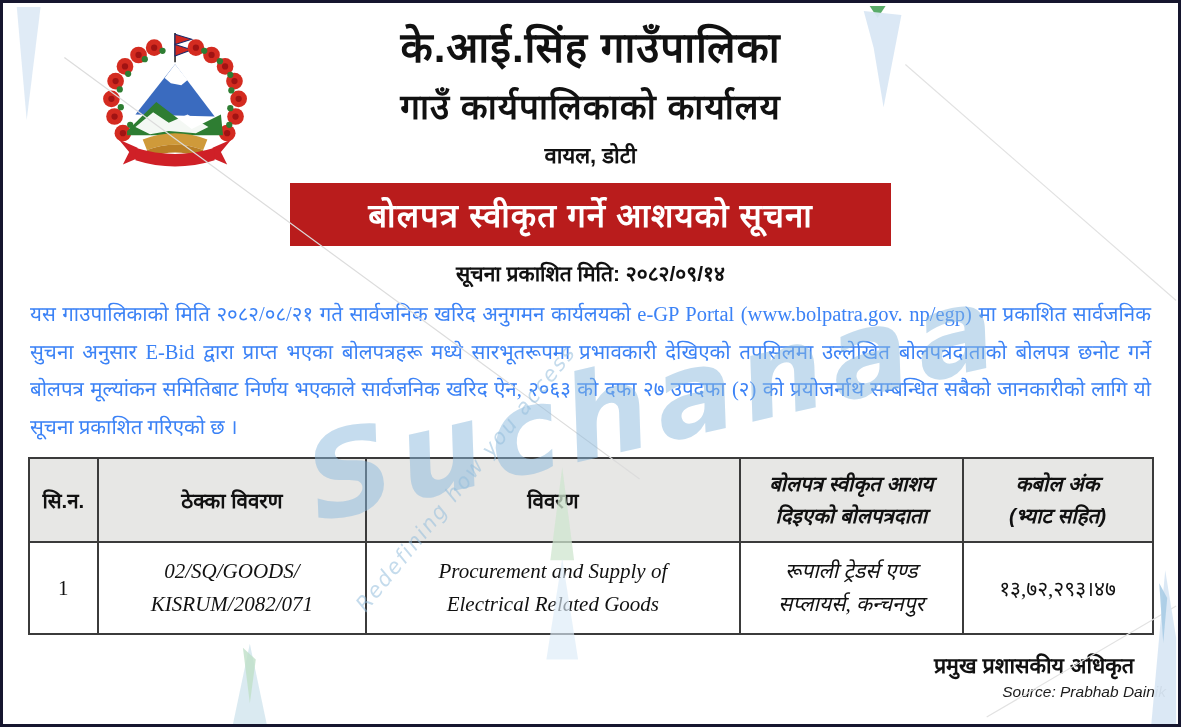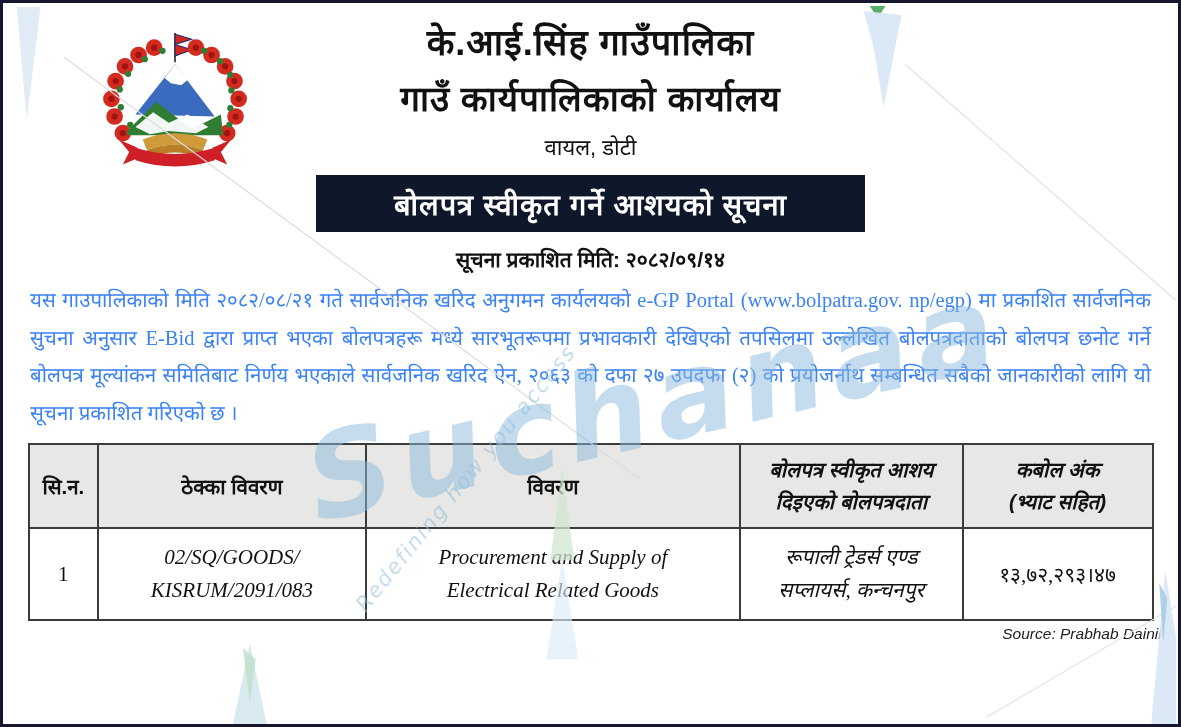--- a/index.html
+++ b/index.html
@@ -41,7 +41,7 @@
     position: absolute; left: 92px; top: 28px; width: 158px; height: 146px; z-index: 2;
   }
   .head-center { position: relative; z-index: 3; text-align: center; padding-top: 14px; }
-  .org-name   { font-size: 36px; font-weight: bold; letter-spacing: 1px; }
+  .org-name   { font-size: 42px; font-weight: bold; letter-spacing: 1px; }
   .office-name{ font-size: 35px; font-weight: bold; margin-top: 8px; letter-spacing: 1px; }
   .addr1 { font-size: 22px; font-weight: normal; margin-top: 10px; }
   .addr2 { font-size: 22px; font-weight: bold; margin-top: 6px; }

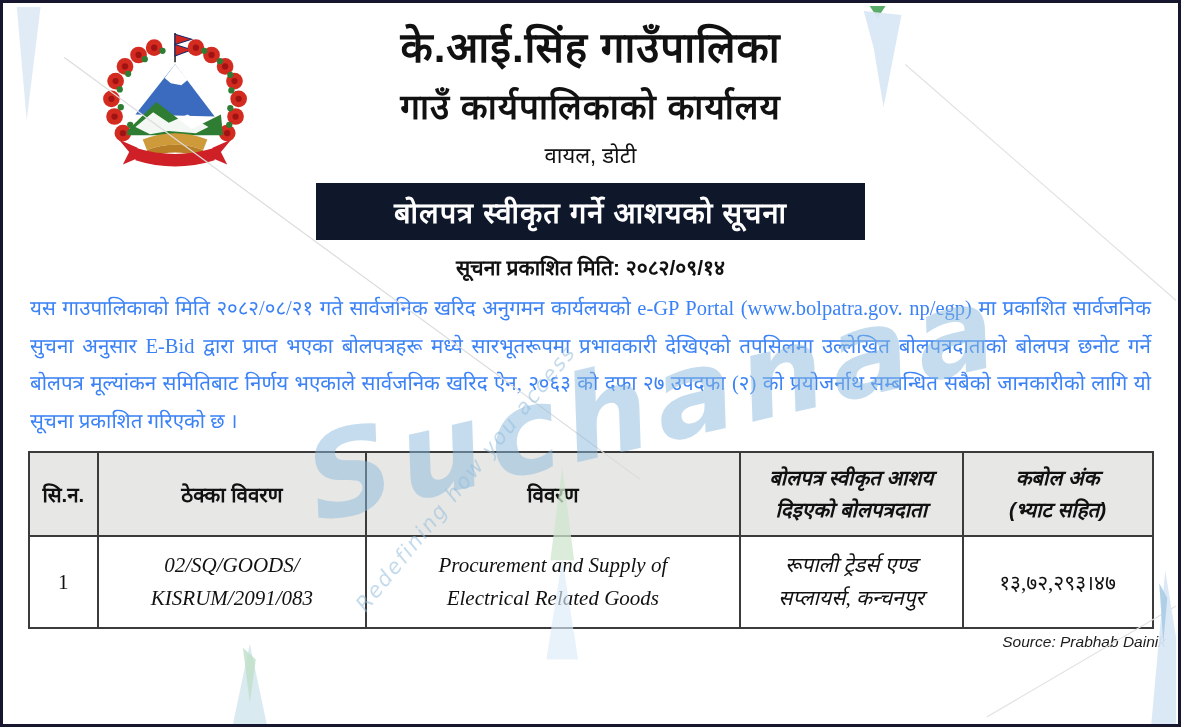--- a/index.html
+++ b/index.html
@@ -43,7 +43,7 @@
   .head-center { position: relative; z-index: 3; text-align: center; padding-top: 14px; }
   .org-name   { font-size: 42px; font-weight: bold; letter-spacing: 1px; }
   .office-name{ font-size: 35px; font-weight: bold; margin-top: 8px; letter-spacing: 1px; }
-  .addr1 { font-size: 22px; font-weight: normal; margin-top: 10px; }
+  .addr1 { font-size: 22px; font-weight: bold; margin-top: 10px; }
   .addr2 { font-size: 22px; font-weight: bold; margin-top: 6px; }
   .banner {
     margin: 14px auto 0 auto; width: fit-content;

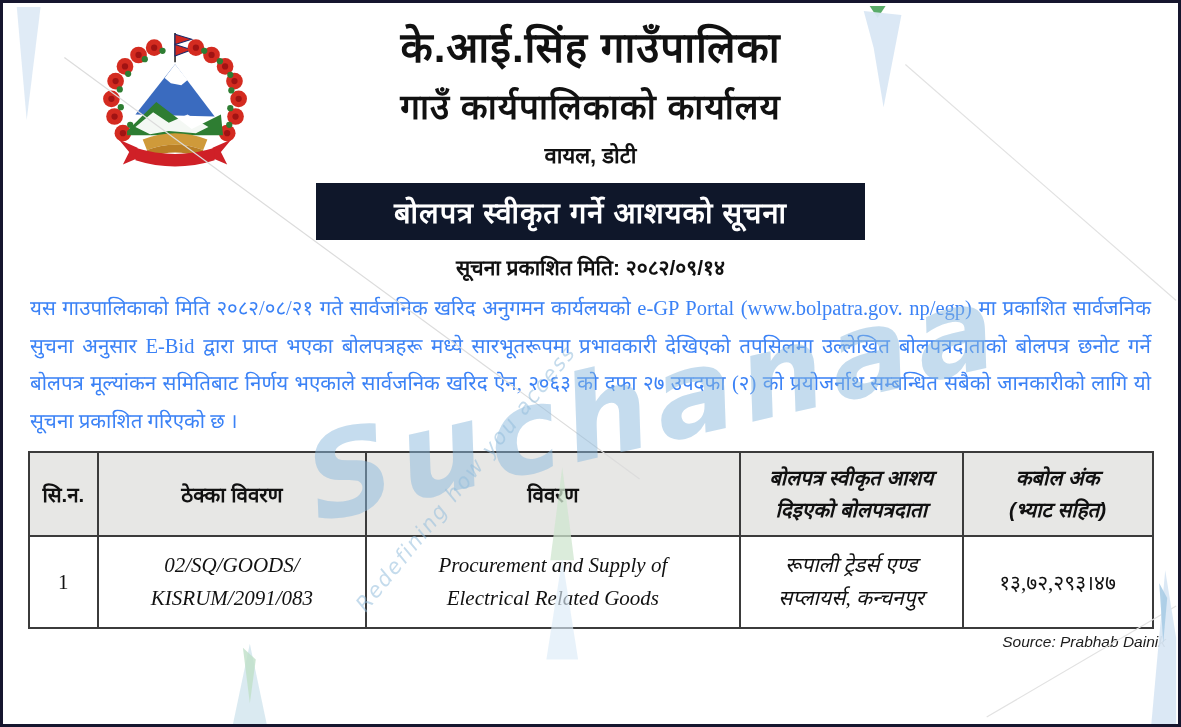--- a/index.html
+++ b/index.html
@@ -47,8 +47,8 @@
   .addr2 { font-size: 22px; font-weight: bold; margin-top: 6px; }
   .banner {
     margin: 14px auto 0 auto; width: fit-content;
-    background: #0f172a; color: #ffffff;
-    font-size: 29px; font-weight: bold;
+    background: #b91c1c; color: #ffffff;
+    font-size: 33px; font-weight: bold;
     padding: 9px 78px; letter-spacing: 1px;
   }
   .pub-date { font-size: 21px; font-weight: bold; margin-top: 13px; }

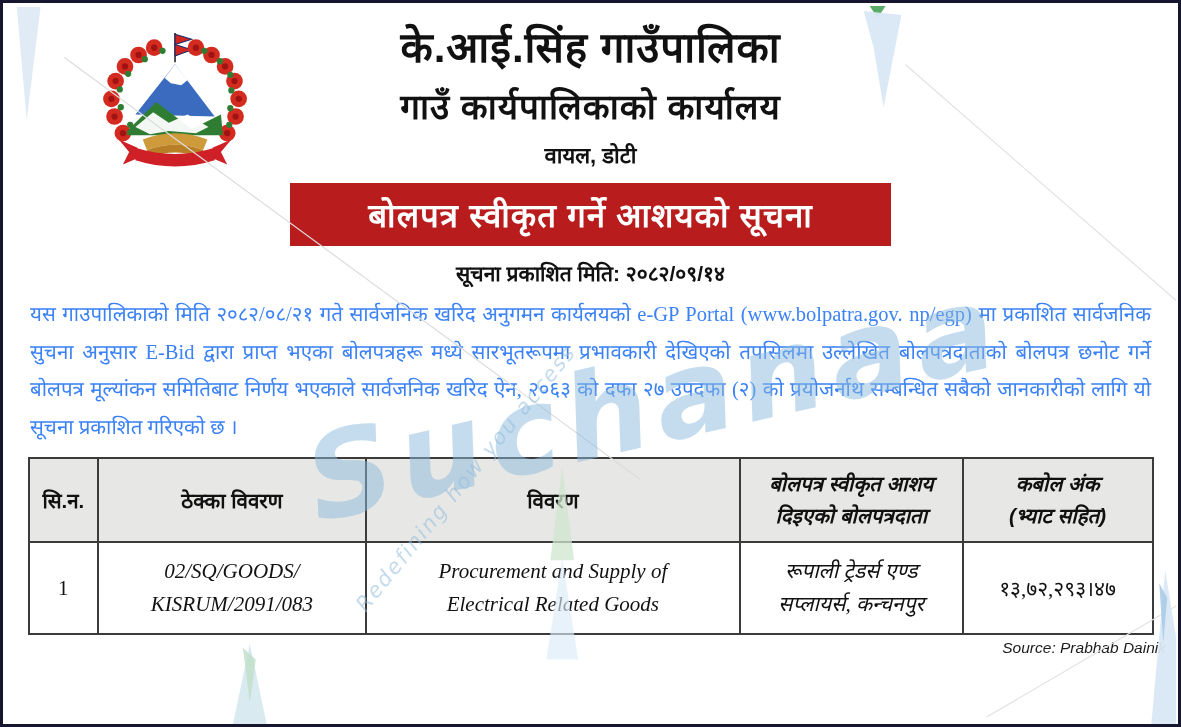--- a/index.html
+++ b/index.html
@@ -226,7 +226,7 @@
         <td class="cell-latin">1</td>
         <td class="cell-latin two-line">
           <span>02/SQ/GOODS/</span>
-          <span>KISRUM/2091/083</span>
+          <span>KISRUM/2082/071</span>
         </td>
         <td class="cell-latin two-line">
           <span>Procurement and Supply of</span>

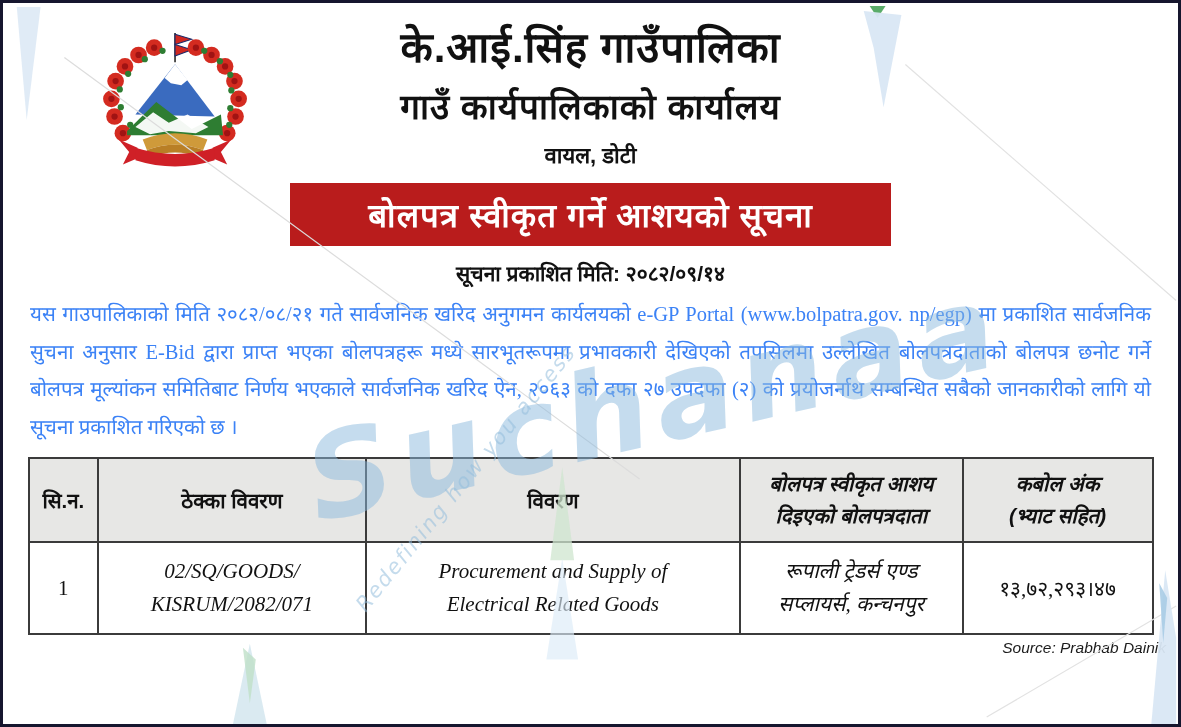--- a/index.html
+++ b/index.html
@@ -241,6 +241,7 @@
     </tbody>
   </table>
 
+  <div class="signatory">प्रमुख प्रशासकीय अधिकृत</div>
   <div class="source-line">Source: Prabhab Dainik</div>
 
 </div>

